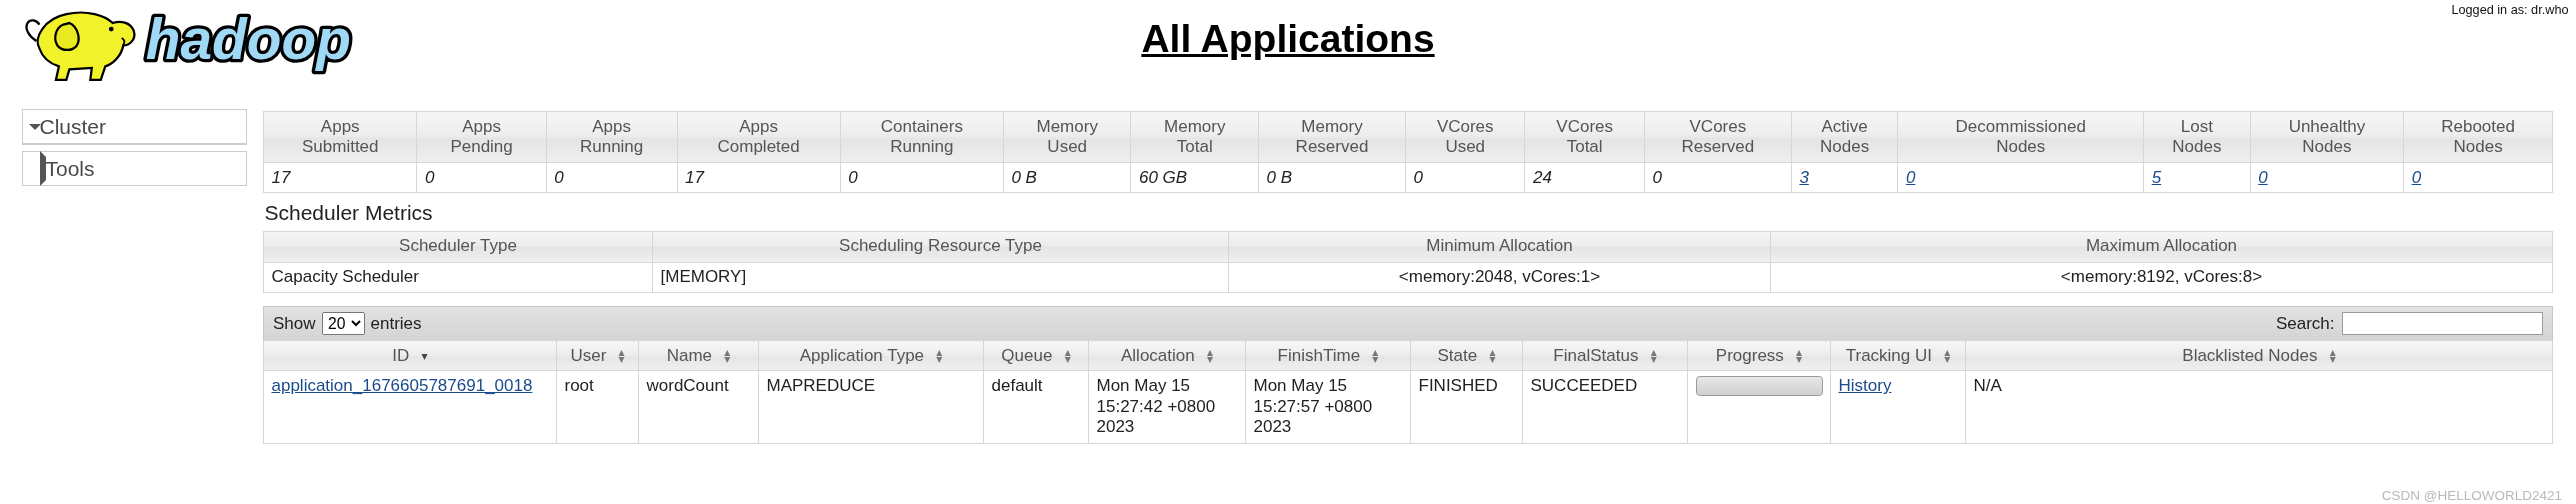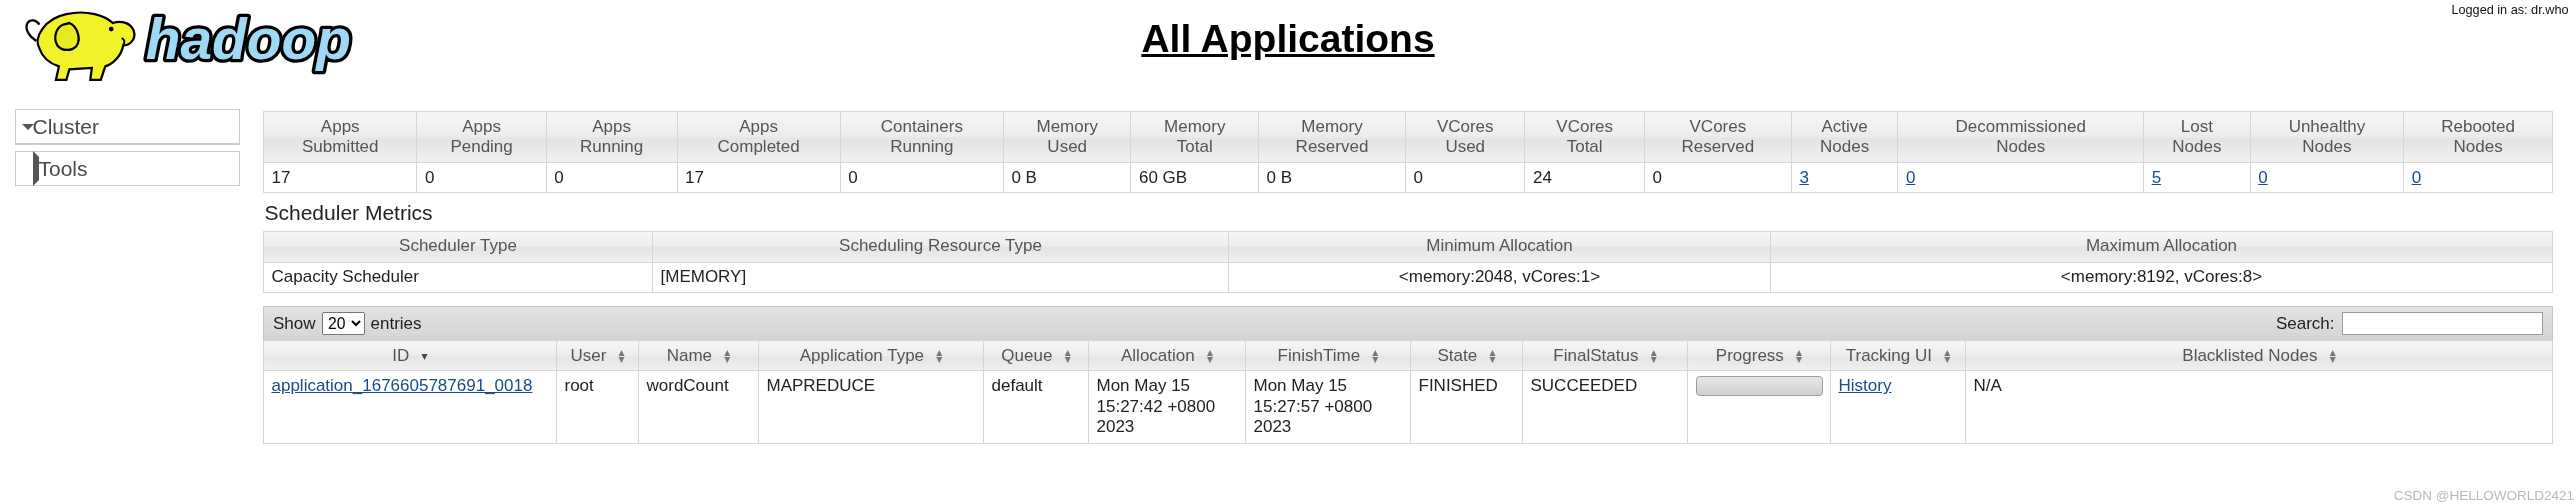--- a/index.html
+++ b/index.html
@@ -36,7 +36,7 @@
 
   
   .sidebar {
-    position: absolute; left: 15px; top: 109px;
+    position: absolute; left: 22px; top: 109px;
     width: 225px;
   }
   .nav-block {

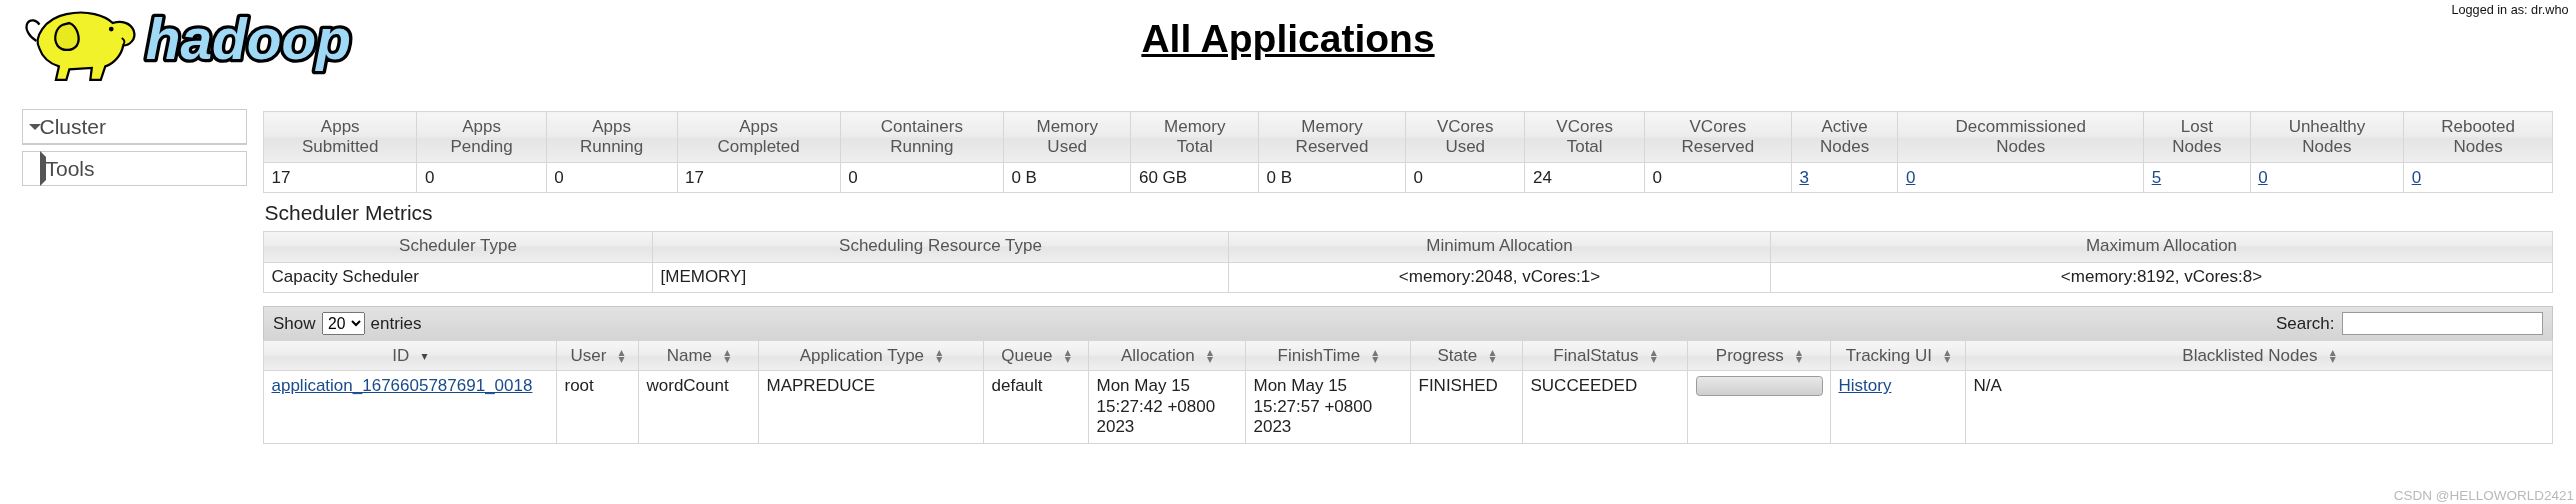--- a/index.html
+++ b/index.html
@@ -118,7 +118,7 @@
     vertical-align: top;
     color: #222;
   }
-  table.grid td.lft { text-align: left; }
+  table.grid td.lft { text-align: left; font-style: italic; }
   .lnk { color: #1a4b8c; text-decoration: underline; cursor: pointer; }
 
   

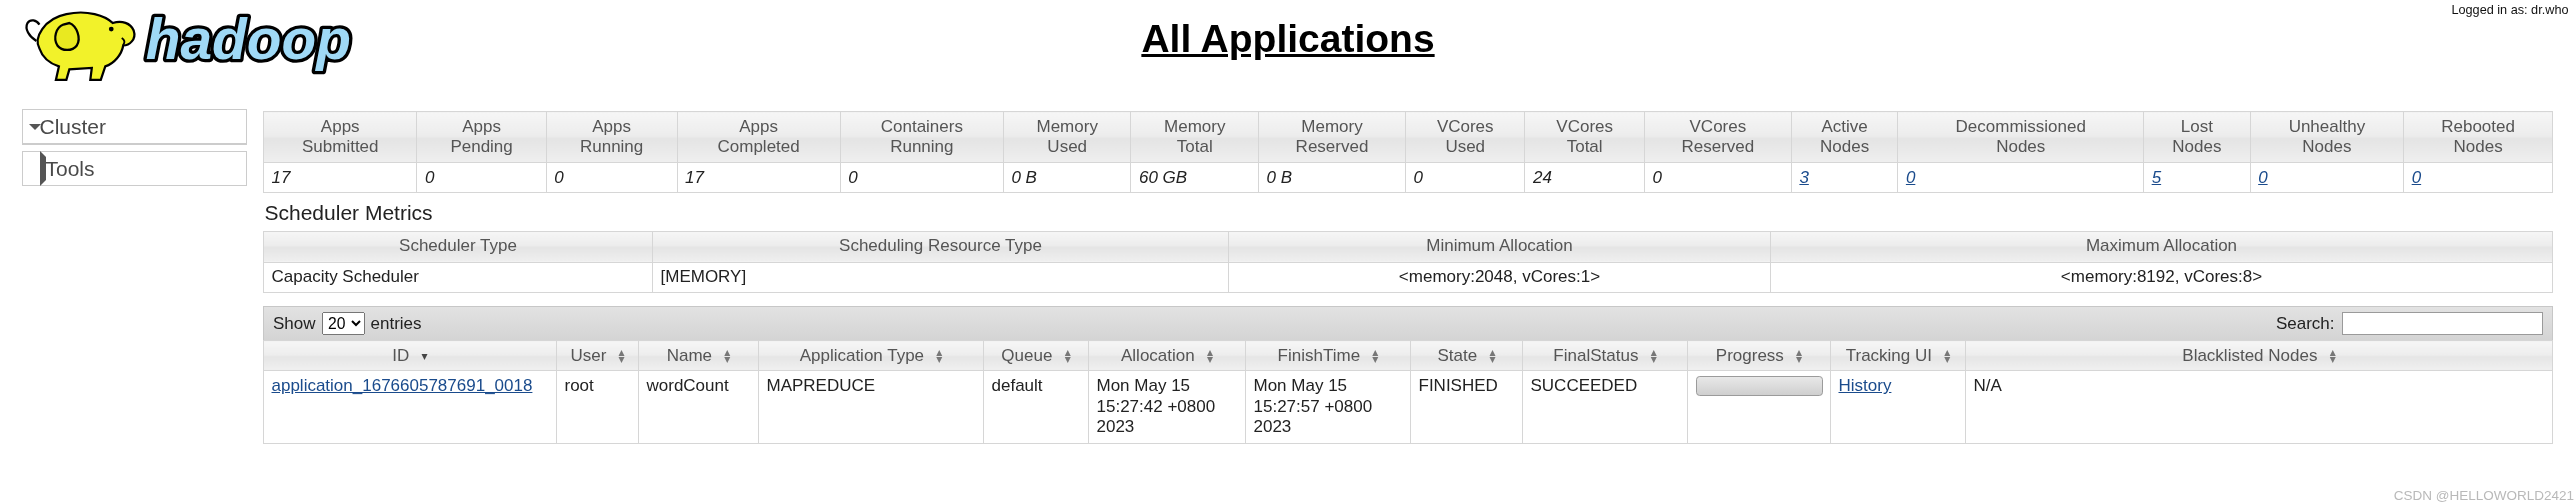--- a/index.html
+++ b/index.html
@@ -194,7 +194,7 @@
   }
 
   .watermark {
-    position: absolute; right: 2px; bottom: 1.5px;
+    position: absolute; right: 14px; bottom: 1.5px;
     font-size: 13.5px; color: #b9b9b9;
     font-family: "Liberation Sans", sans-serif;
   }

